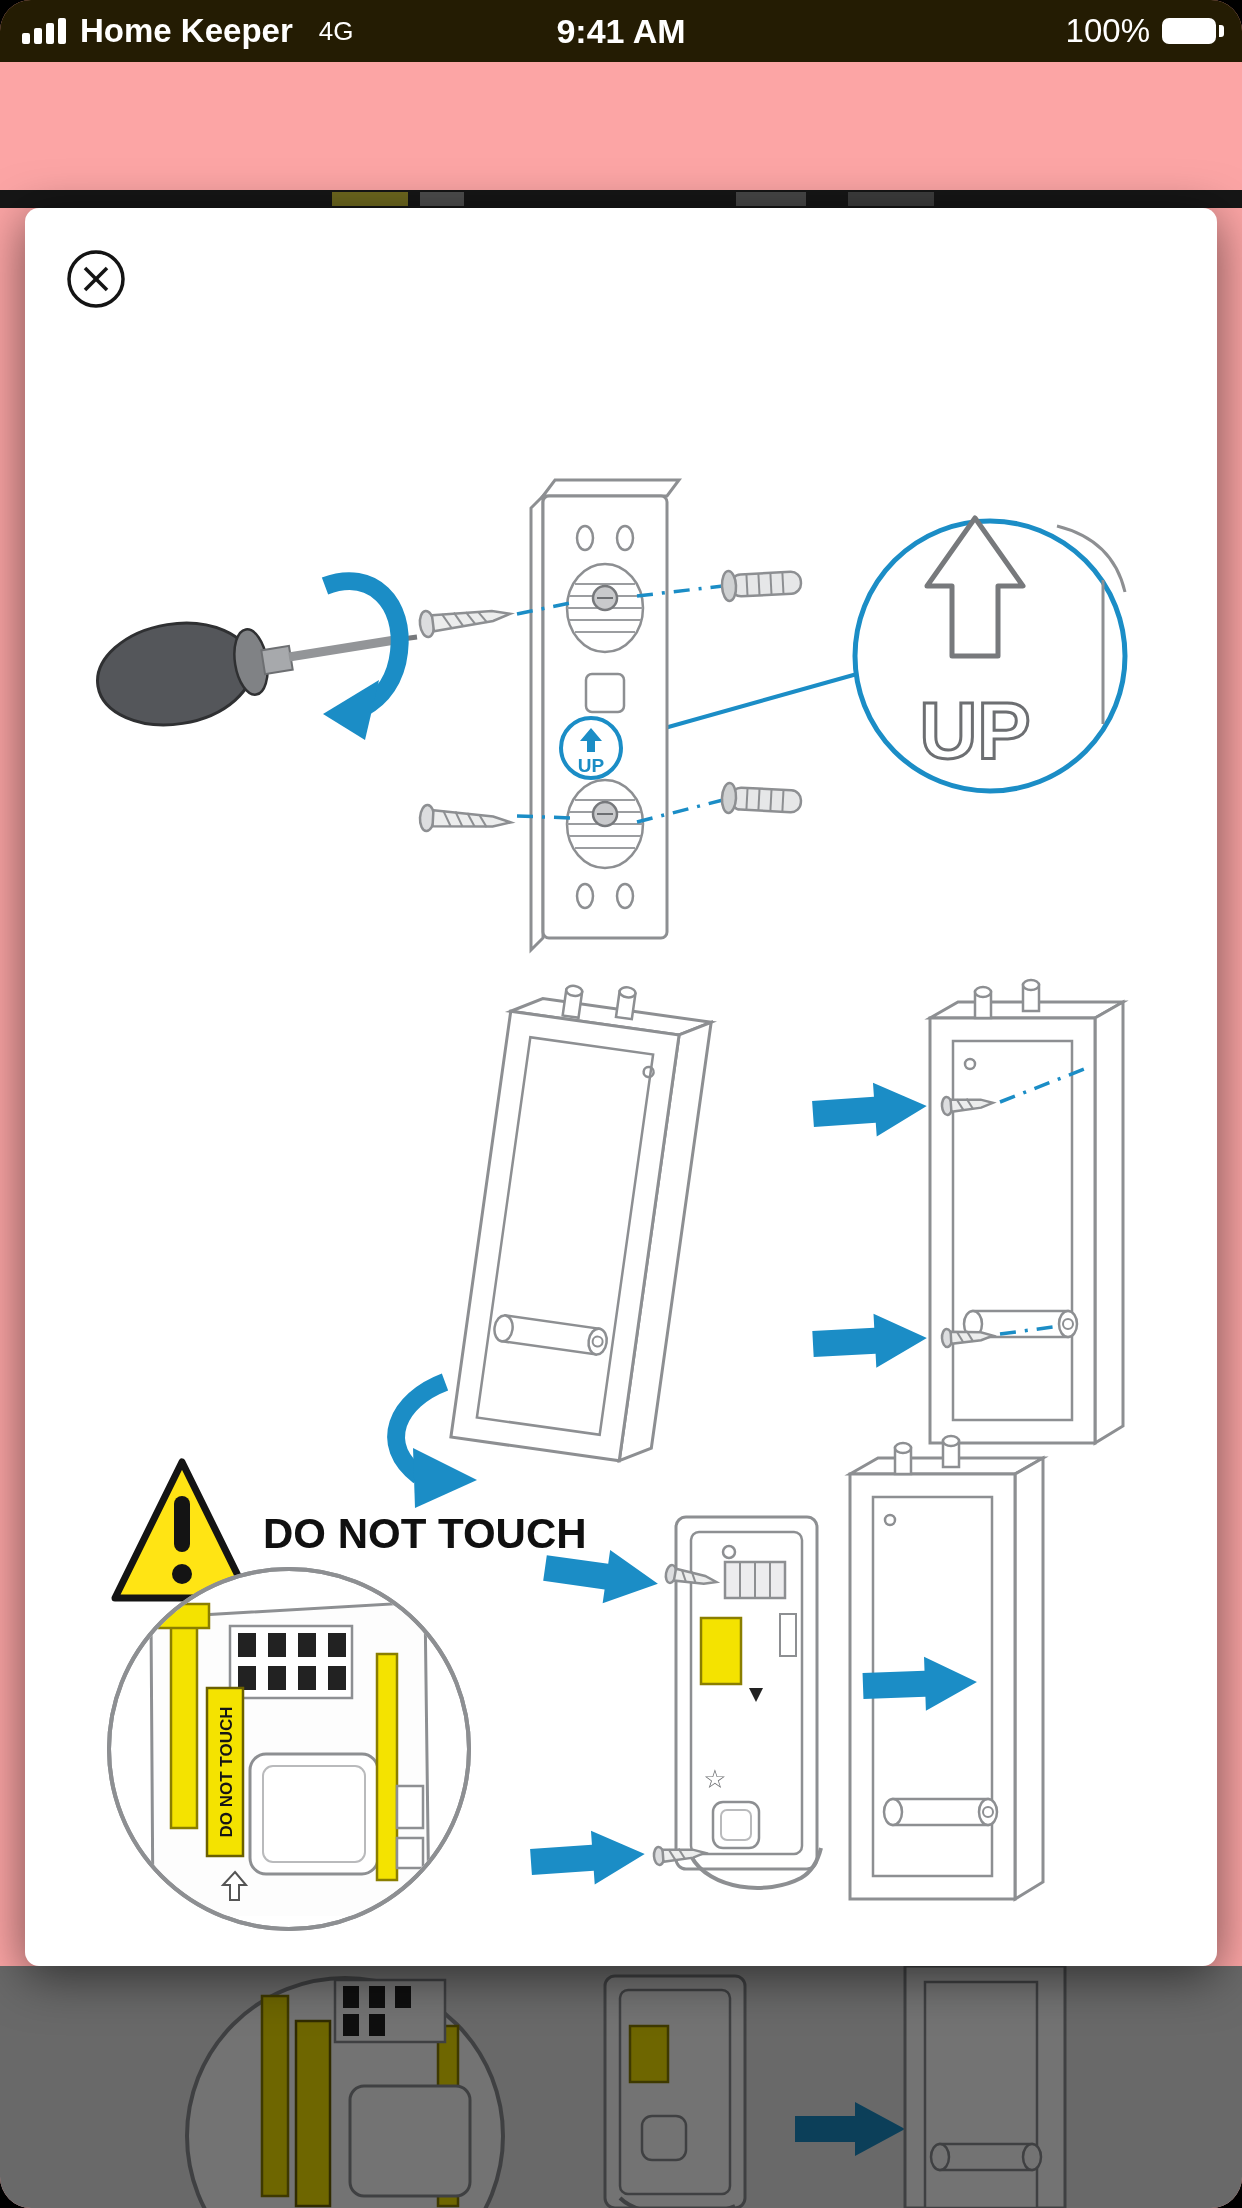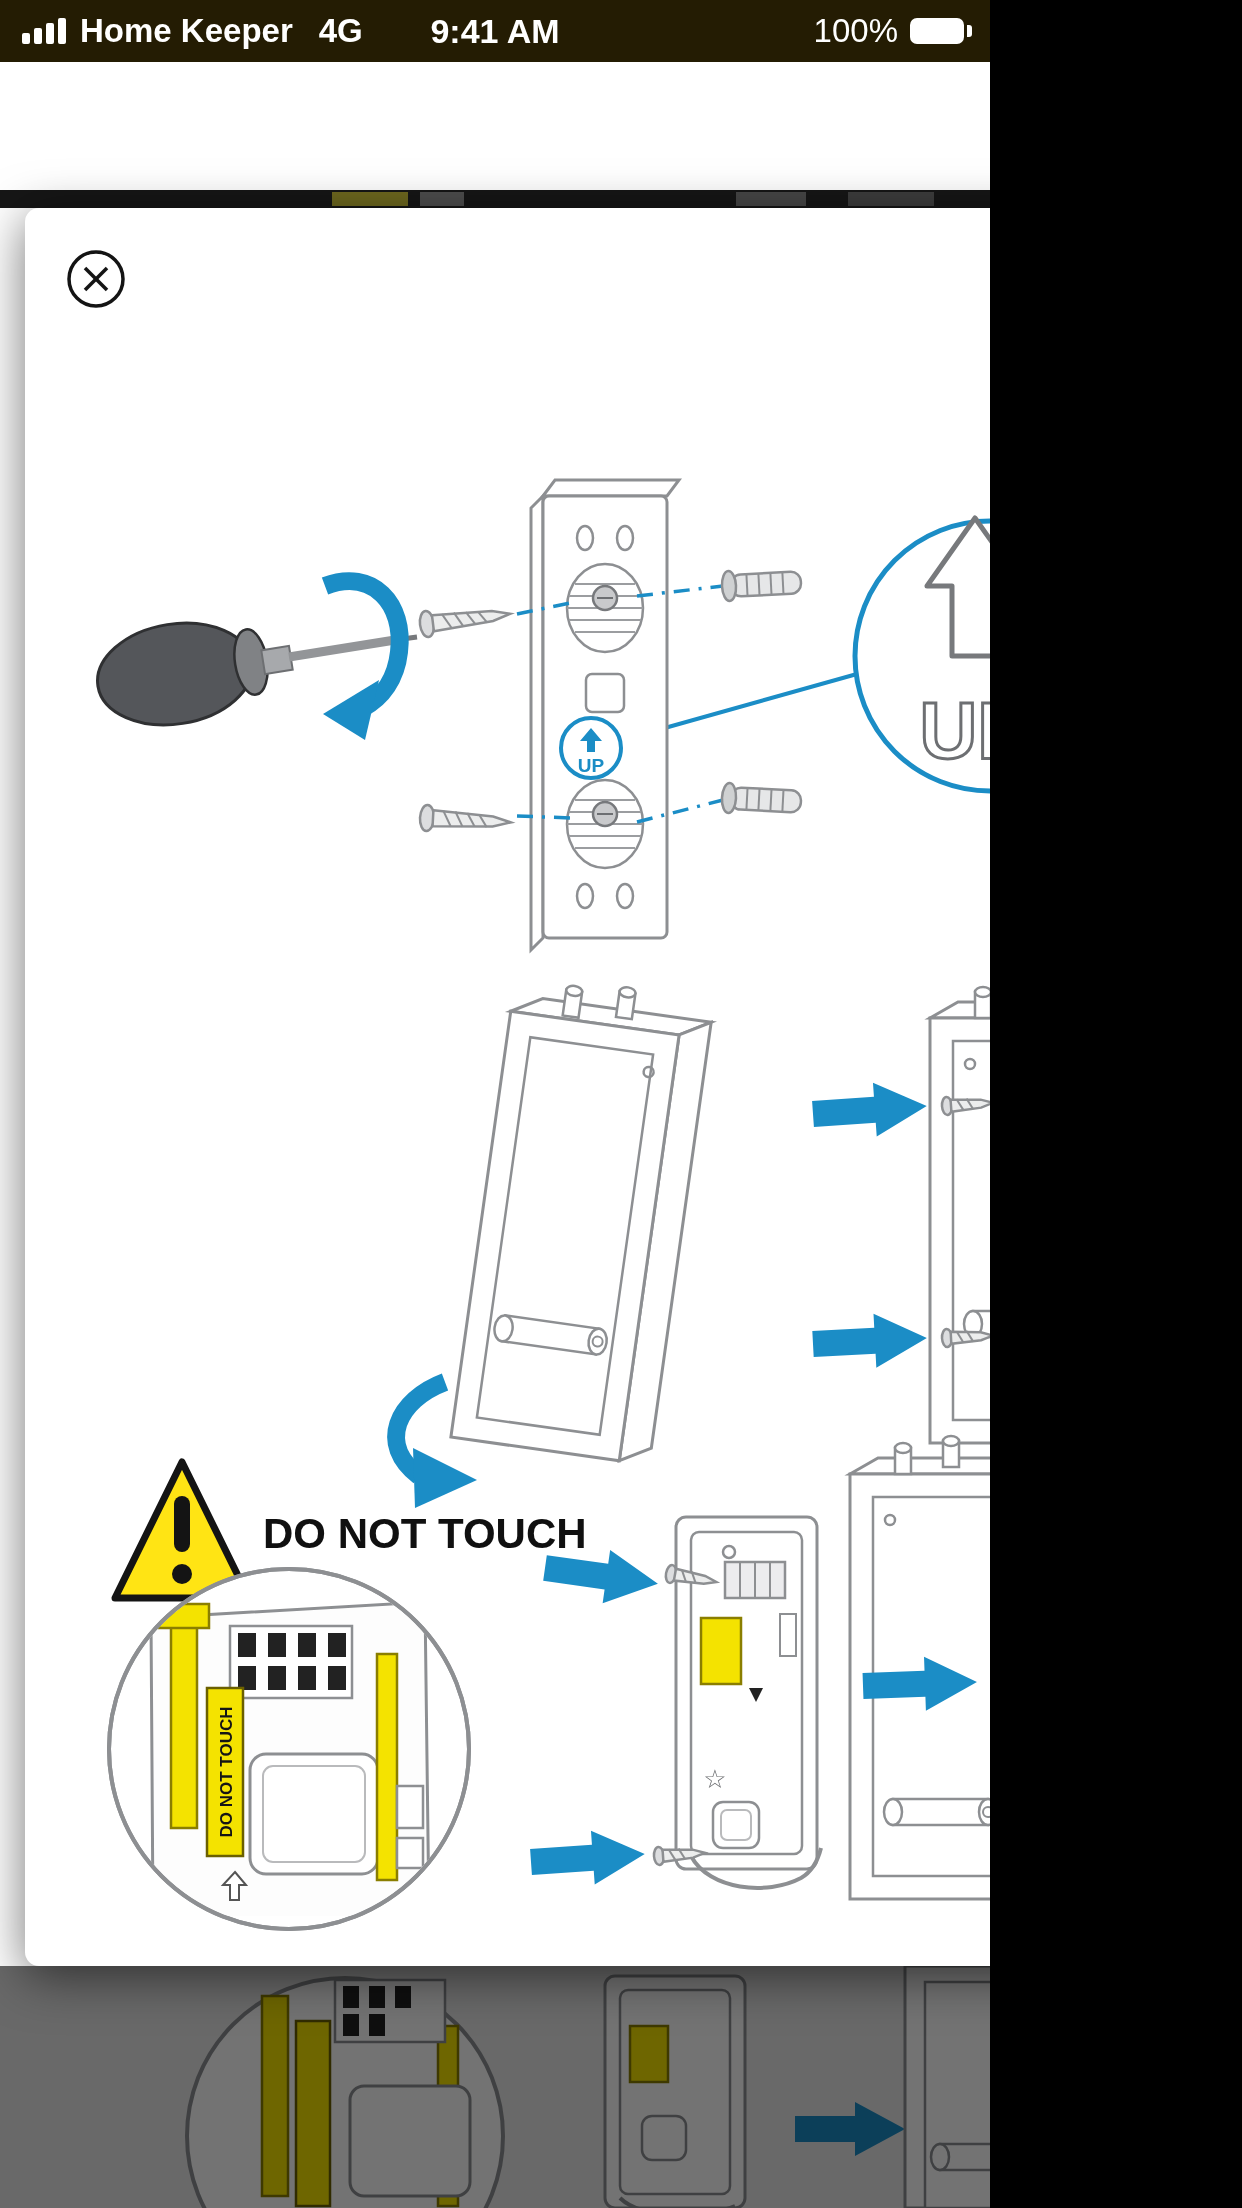--- a/index.html
+++ b/index.html
@@ -3,7 +3,7 @@
 <meta charset="utf-8">
 <style>
   html,body{margin:0;padding:0;background:#000;}
-  .screen{position:relative;width:990px;height:2208px;overflow:hidden;background:#ffffff;font-family:"Liberation Sans",sans-serif;}
+  .screen{position:relative;width:1242px;height:2208px;overflow:hidden;background:#fca5a5;font-family:"Liberation Sans",sans-serif;border-radius:31px;}
 
   
   .status-bar{position:absolute;top:0;left:0;width:100%;height:62px;background:#241c03;display:flex;align-items:center;color:#fff;z-index:30;}

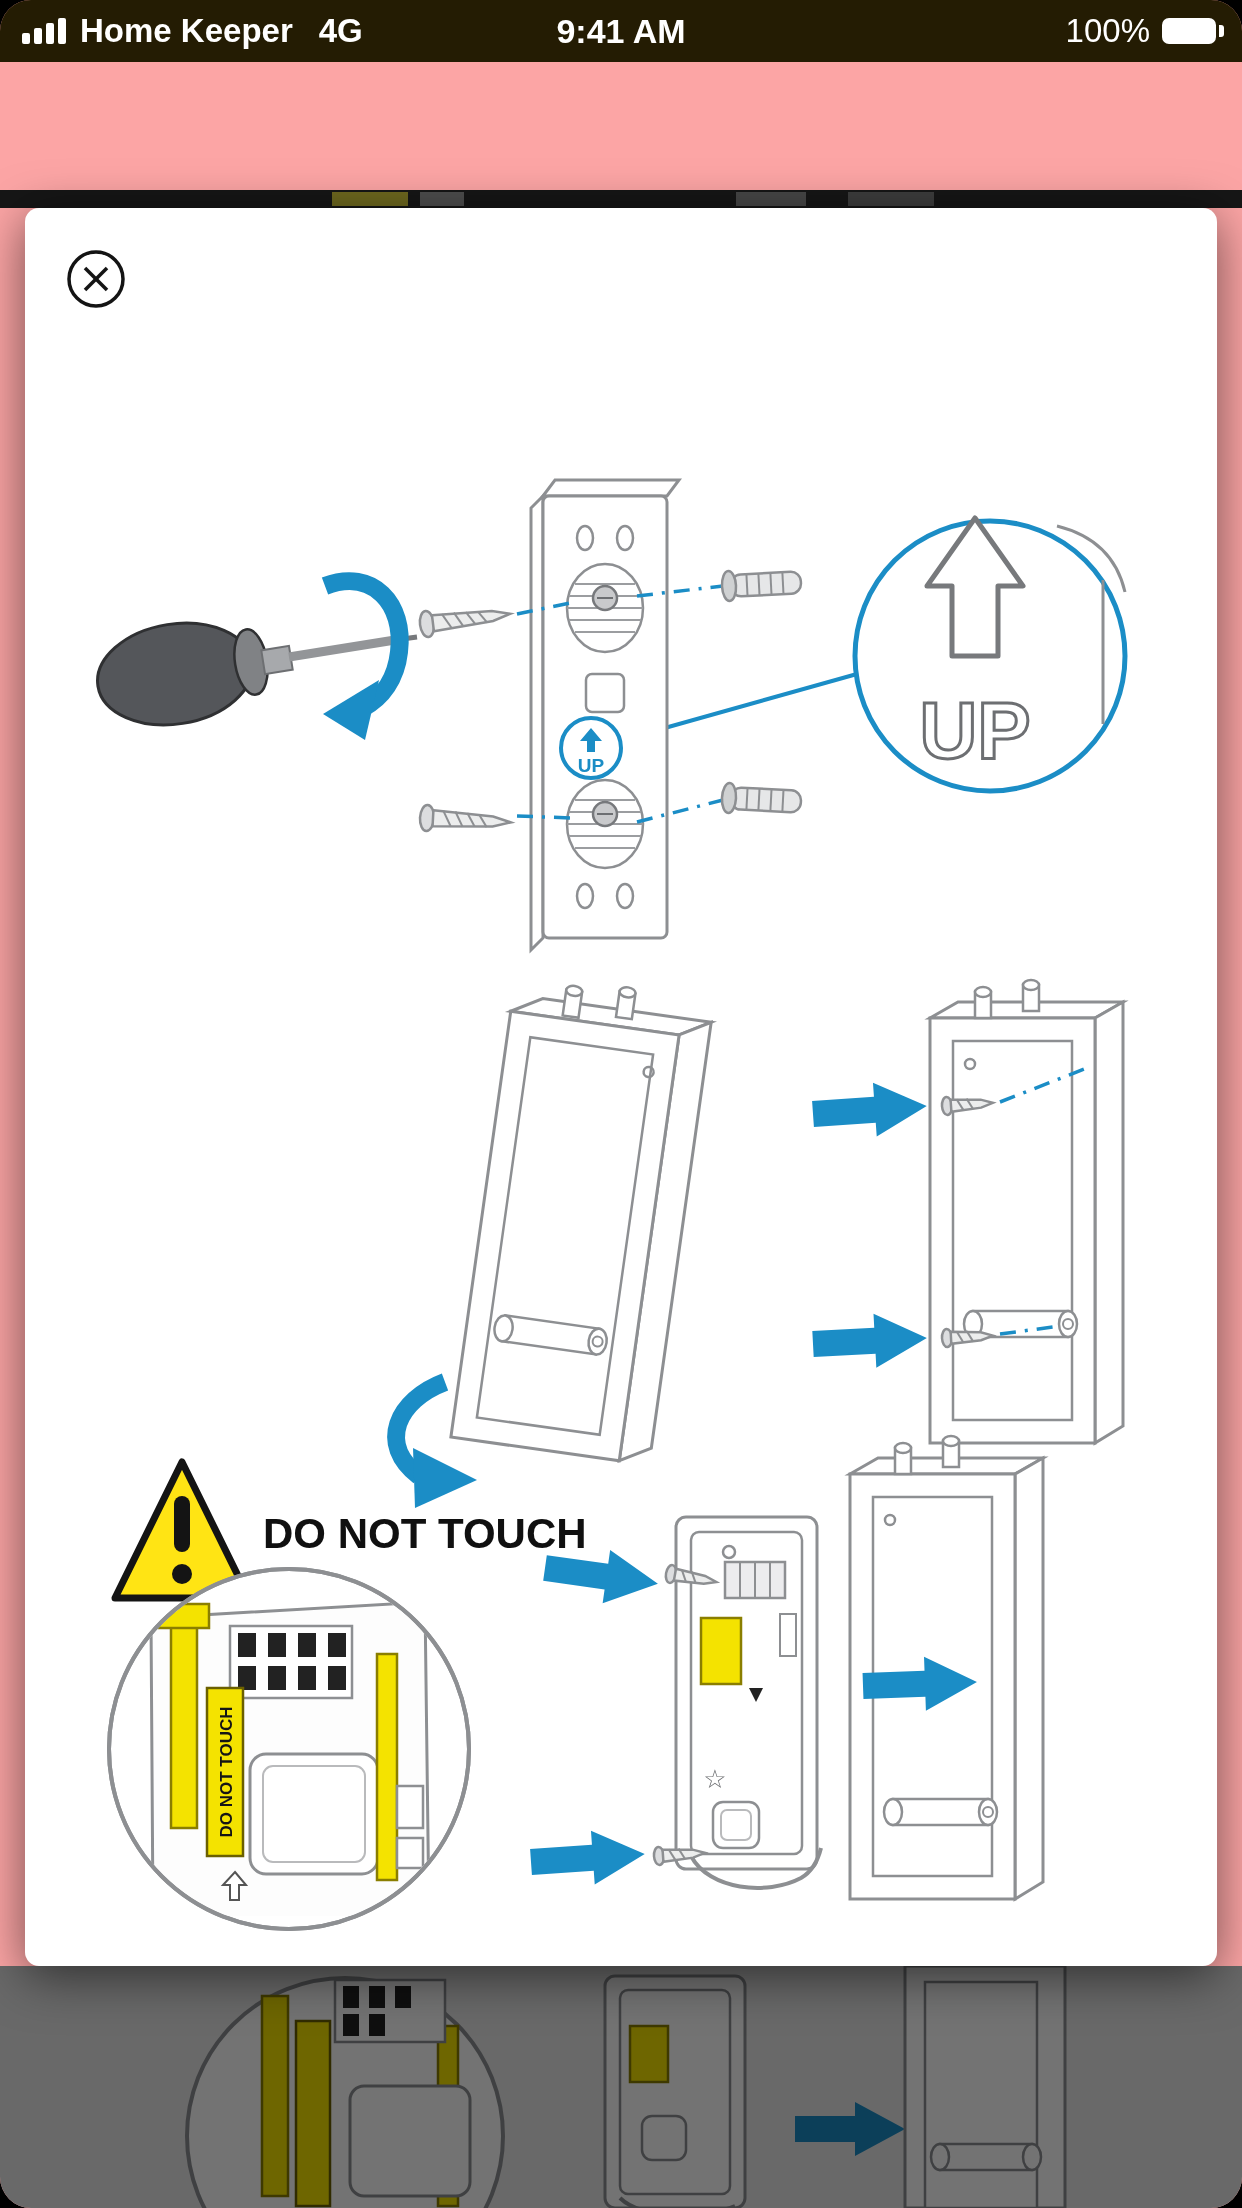--- a/index.html
+++ b/index.html
@@ -11,7 +11,7 @@
   .signal span{display:block;width:8px;background:#fff;border-radius:2px;}
   .s1{height:11px}.s2{height:16px}.s3{height:21px}.s4{height:26px}
   .carrier{margin-left:14px;font-size:33px;font-weight:600;}
-  .network{margin-left:26px;font-size:33px;font-weight:700;}
+  .network{margin-left:26px;font-size:26px;font-weight:400;}
   .time{position:absolute;left:50%;transform:translateX(-50%);font-size:34px;font-weight:700;text-align:center;}
   .batt-group{position:absolute;right:26px;display:flex;align-items:center;gap:12px;}
   .batt-pct{font-size:33px;font-weight:400;}

